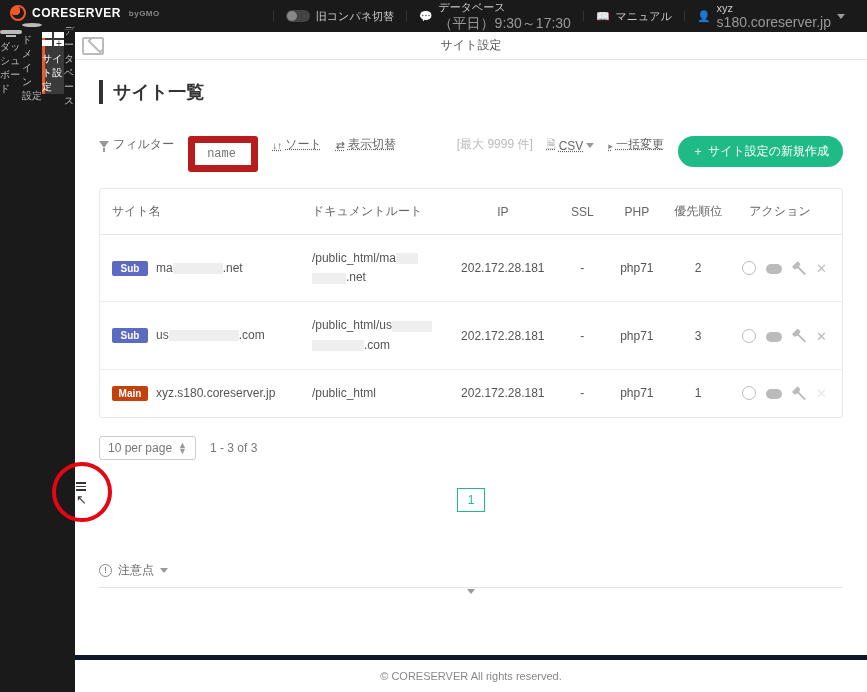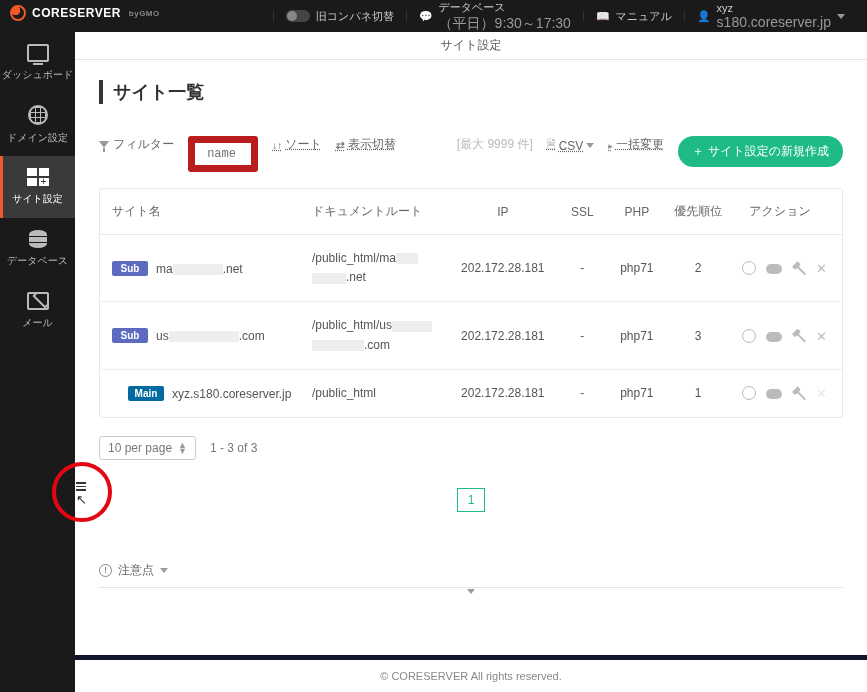--- a/index.html
+++ b/index.html
@@ -20,7 +20,7 @@
     .breadcrumb-bar { height: 28px; background: #fff; display: flex; align-items: center; justify-content: center; font-size: 12px; color: #555; border-bottom: 1px solid #e5e5e5; margin-left: 75px; }
     
     
-    .sidebar { position: absolute; top: 32px; left: 0; width: 75px; height: calc(100% - 32px); background: #1a1a1a; display: flex; flex-direction: column; }
+    .sidebar { position: absolute; top: 32px; left: 0; width: 75px; height: calc(100% - 32px); background: #1a1a1a; display: flex; flex-direction: row; }
     .side-item { display: flex; flex-direction: column; align-items: center; justify-content: center; height: 62px; color: #bbb; font-size: 10px; cursor: pointer; gap: 6px; }
     .side-item.active { background: #3a3a3a; color: #fff; box-shadow: inset 3px 0 0 #f05a28; }
     .side-icon { width: 22px; height: 18px; position: relative; }

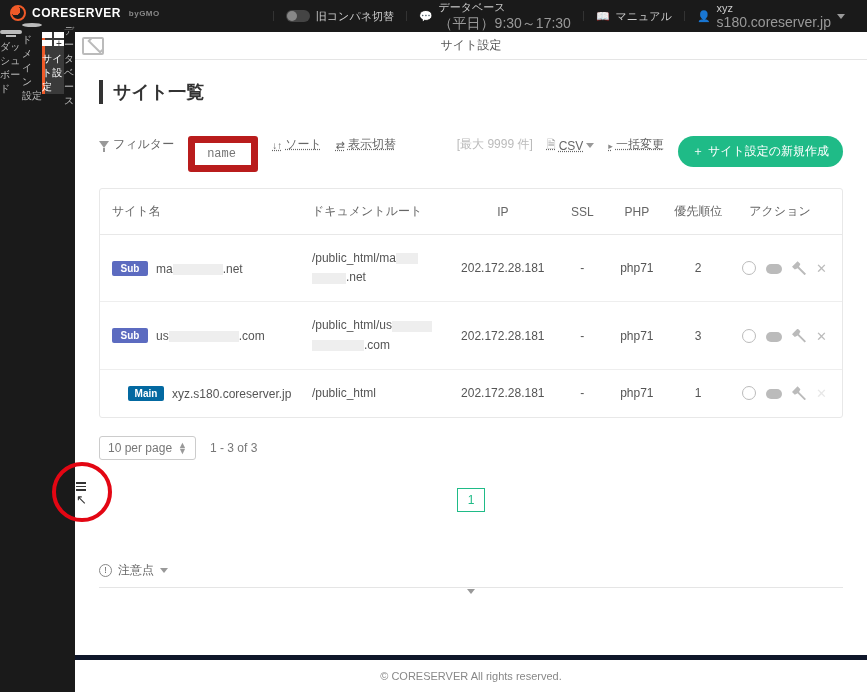--- a/index.html
+++ b/index.html
@@ -59,7 +59,7 @@
     .thead { color: #666; border-bottom: 1px solid #e8e8e8; }
     .trow { border-top: 1px solid #eee; color: #555; }
     .trow:first-of-type { border-top: none; }
-    .site-cell { display: flex; align-items: flex-end; gap: 8px; }
+    .site-cell { display: flex; align-items: flex-start; gap: 8px; }
     .badge { color: #fff; padding: 2px 6px; font-size: 10px; border-radius: 2px; text-align: center; min-width: 36px; font-weight: bold; }
     .badge-sub { background: #5c6bc0; }
     .badge-main { background: #0369a1; margin-left: 16px; }

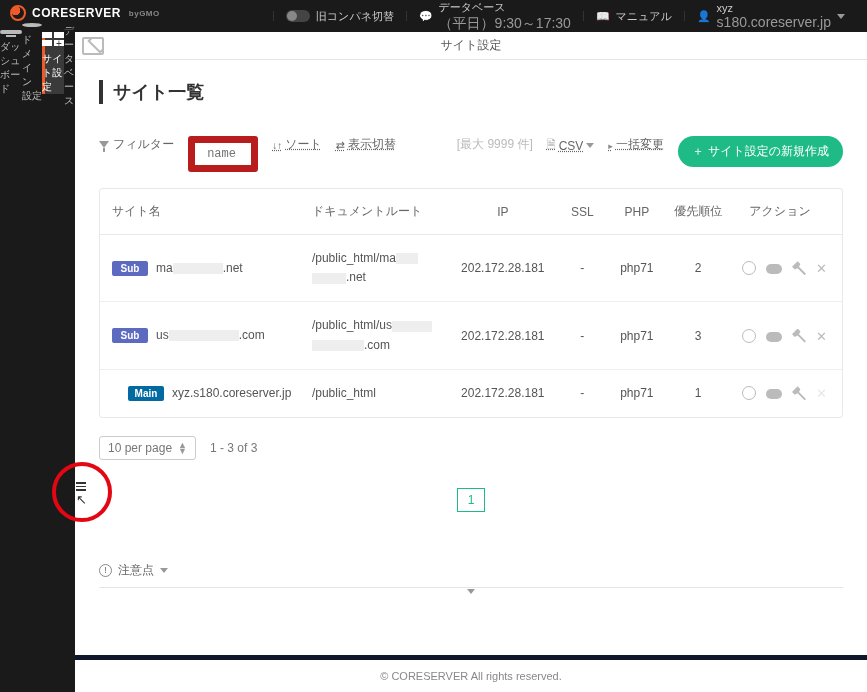--- a/index.html
+++ b/index.html
@@ -62,7 +62,7 @@
     .site-cell { display: flex; align-items: flex-start; gap: 8px; }
     .badge { color: #fff; padding: 2px 6px; font-size: 10px; border-radius: 2px; text-align: center; min-width: 36px; font-weight: bold; }
     .badge-sub { background: #5c6bc0; }
-    .badge-main { background: #0369a1; margin-left: 16px; }
+    .badge-main { background: #c2410c; }
     .redact { display: inline-block; background: #eee; height: 11px; vertical-align: middle; }
     .doc-root { line-height: 1.6; }
     .center { text-align: center; }

